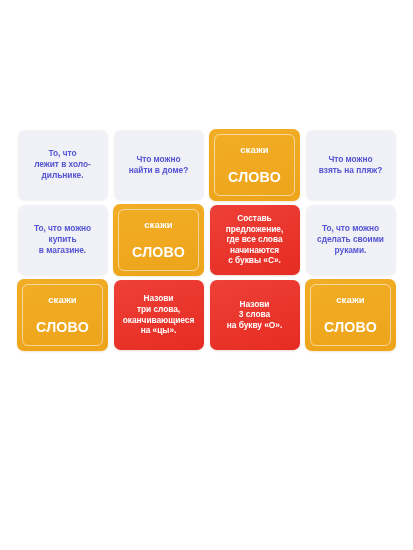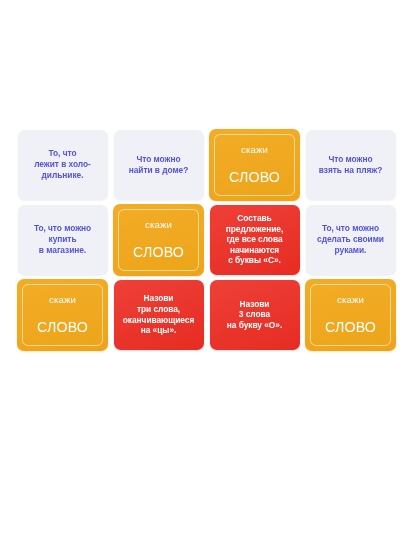--- a/index.html
+++ b/index.html
@@ -105,7 +105,7 @@
   .brand-top {
     display: block;
     font-size: 9.6px;
-    font-weight: normal;
+    font-weight: bold;
     letter-spacing: 0.1px;
   }
   .brand-bottom {

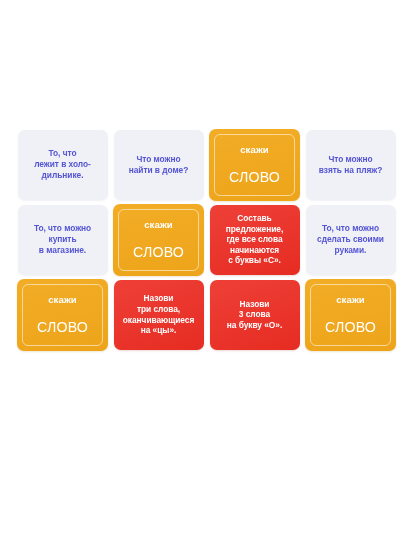--- a/index.html
+++ b/index.html
@@ -111,7 +111,7 @@
   .brand-bottom {
     display: block;
     font-size: 14.2px;
-    font-weight: normal;
+    font-weight: bold;
     letter-spacing: 0.2px;
     margin-top: 15px;
   }

